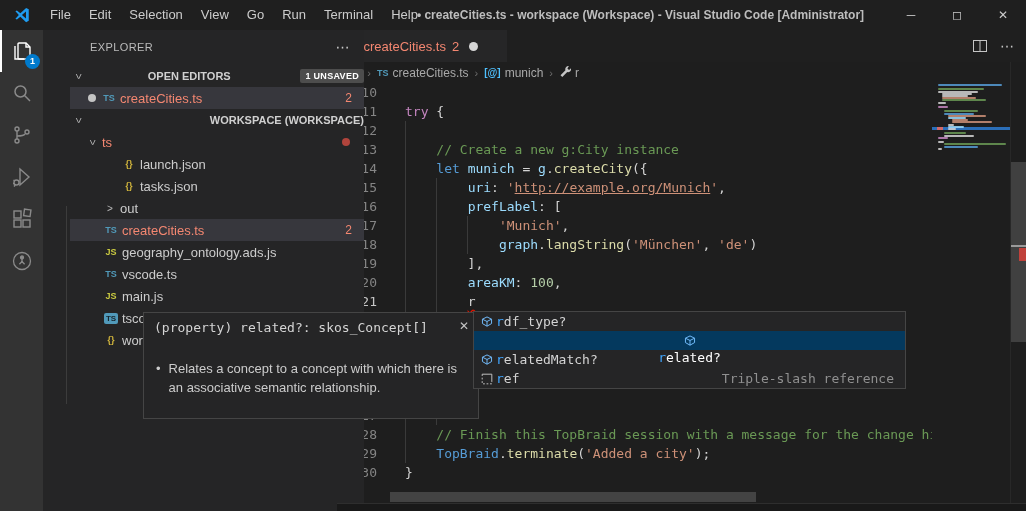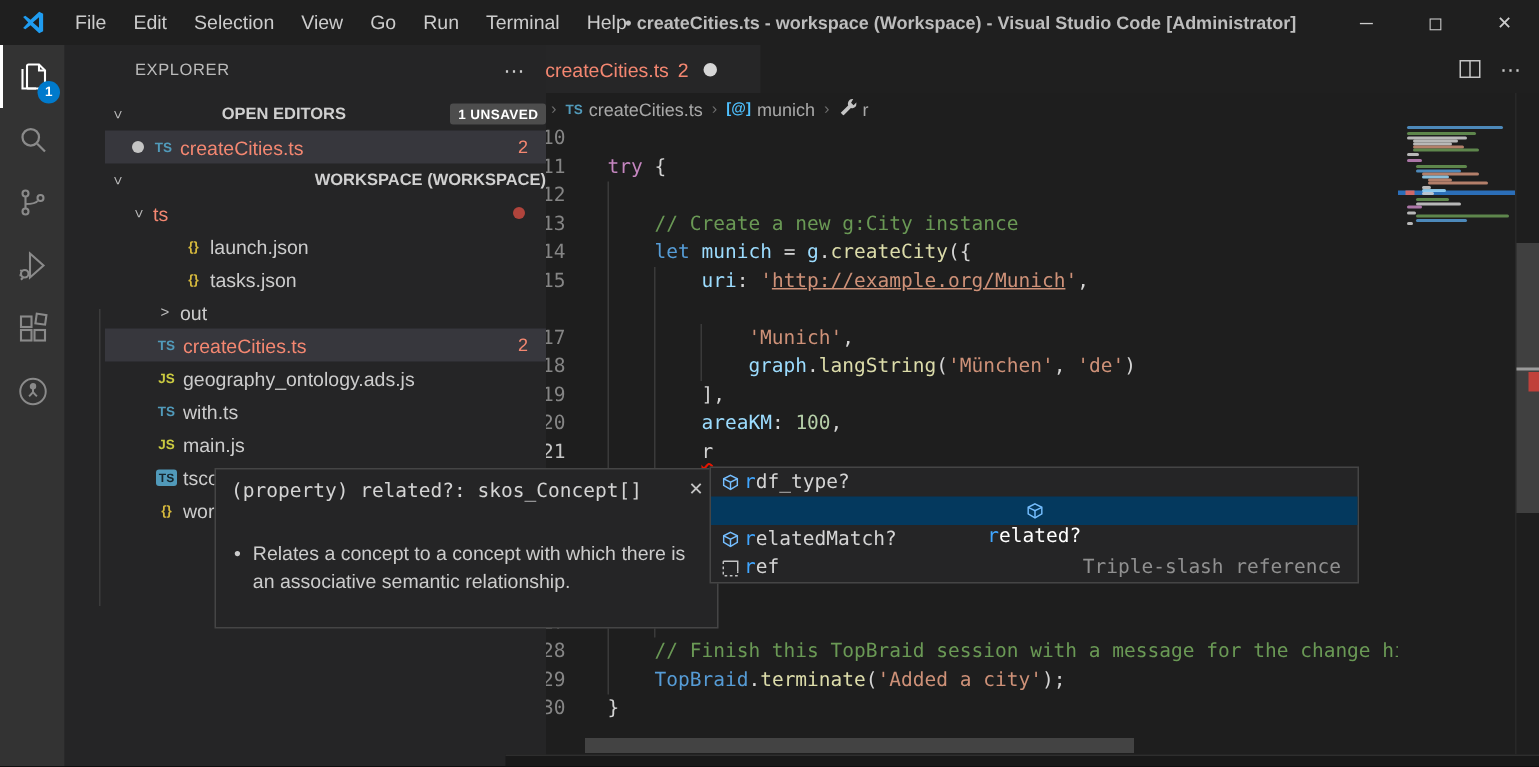--- a/index.html
+++ b/index.html
@@ -301,6 +301,10 @@
       <div class="line" style="top: 95px;">
         <span class="ln">15</span>
         <span class="ct"><span style="color: rgb(212, 212, 212);">        </span><span style="color: rgb(156, 220, 254);">uri</span><span style="color: rgb(212, 212, 212);">: </span><span style="color: rgb(206, 145, 120);">'</span><span class="u" style="color: rgb(206, 145, 120);">http://example.org/Munich</span><span style="color: rgb(206, 145, 120);">'</span><span style="color: rgb(212, 212, 212);">,</span></span>
+      </div>
+      <div class="line" style="top: 114px;">
+        <span class="ln">16</span>
+        <span class="ct"><span style="color: rgb(212, 212, 212);">        </span><span style="color: rgb(156, 220, 254);">prefLabel</span><span style="color: rgb(212, 212, 212);">: [</span></span>
       </div>
       <div class="line" style="top: 133px;">
         <span class="ln">17</span>

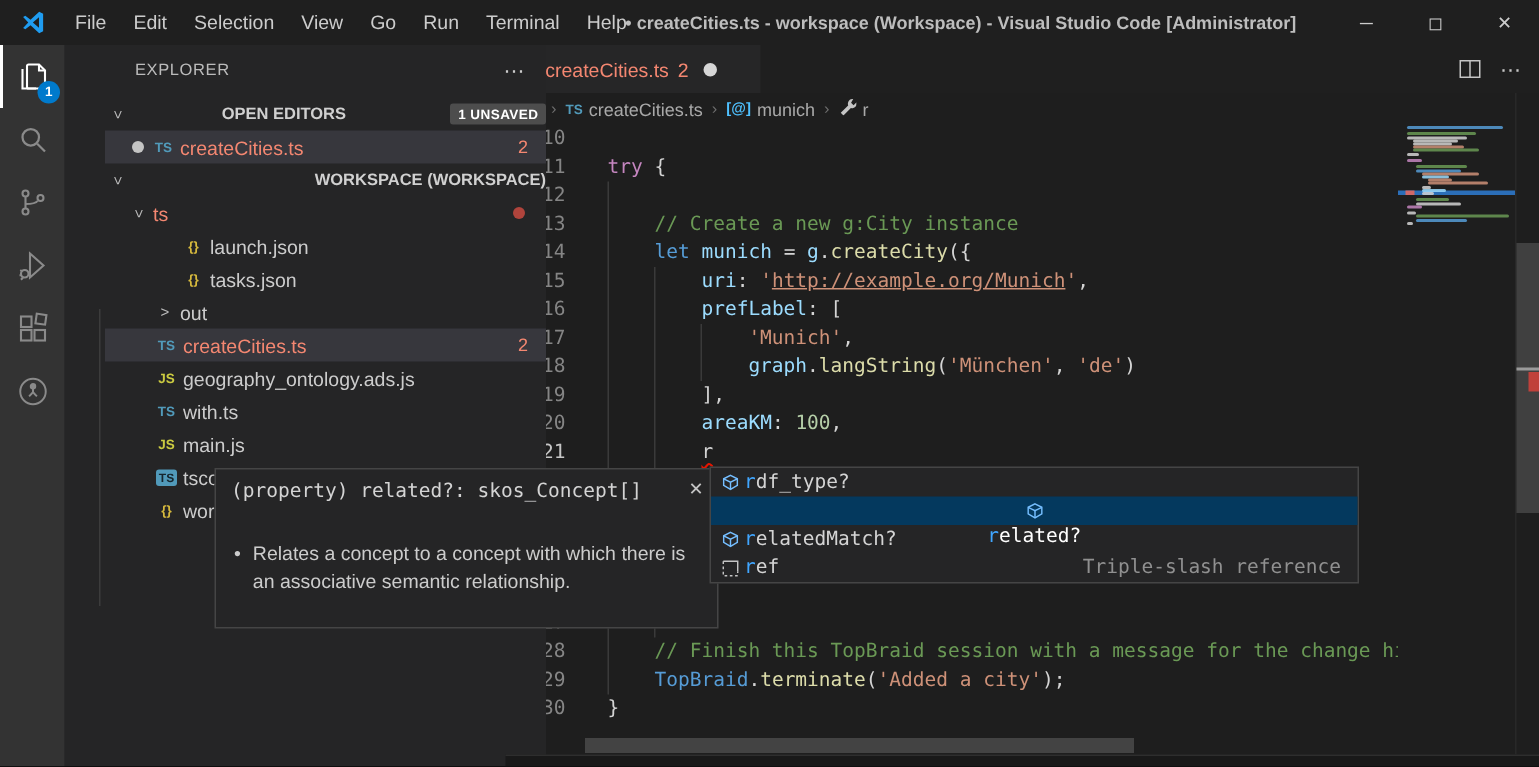--- a/index.html
+++ b/index.html
@@ -217,7 +217,7 @@
         </div>
         <div class="row" style="padding-left: 32px;">
           <span class="ficon chip-ts">TS</span>
-          <span class="flabel">with.ts</span>
+          <span class="flabel">vscode.ts</span>
         </div>
         <div class="row" style="padding-left: 32px;">
           <span class="ficon chip-js">JS</span>

